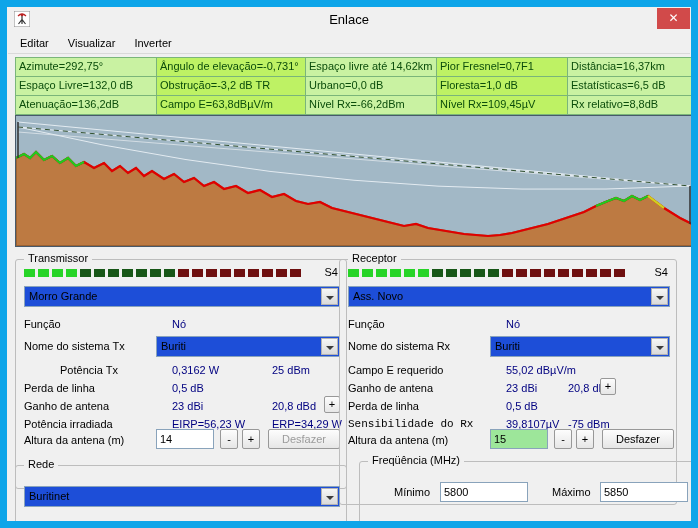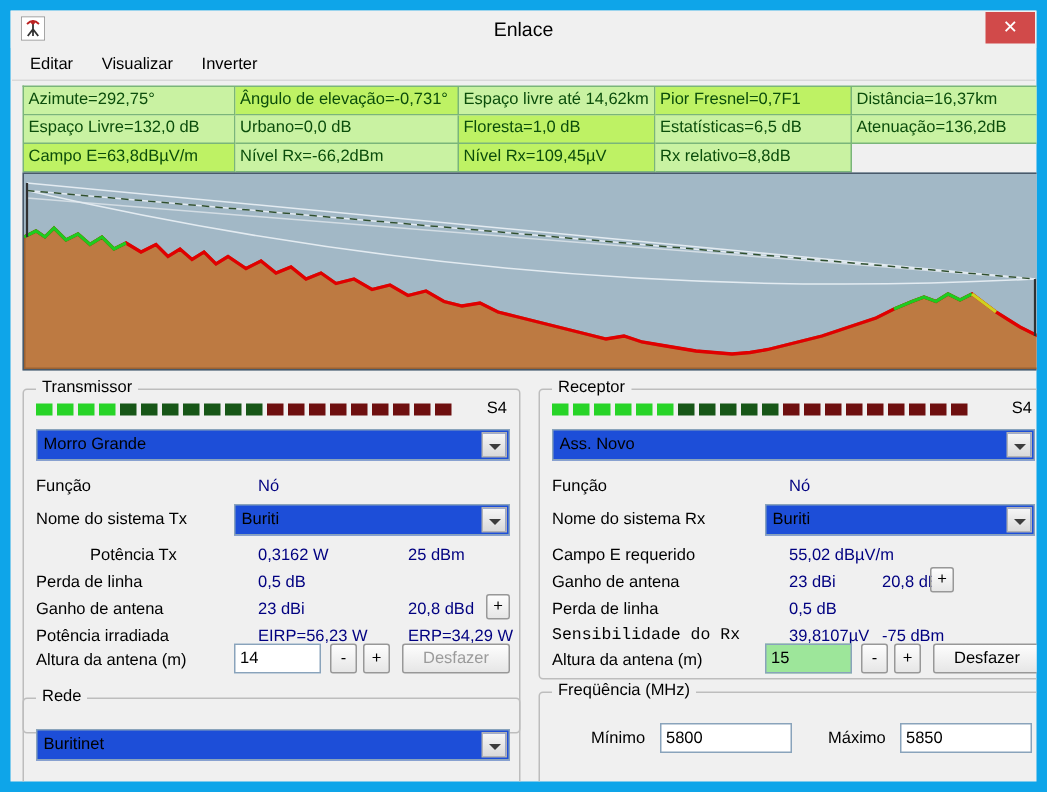--- a/index.html
+++ b/index.html
@@ -93,6 +93,7 @@
       <div class="info-cell c1">Pior Fresnel=0,7F1</div>
       <div class="info-cell c0">Distância=16,37km</div>
       <div class="info-cell c0">Espaço Livre=132,0 dB</div>
+      <div class="info-cell c1">Obstrução=-3,2 dB TR</div>
       <div class="info-cell c0">Urbano=0,0 dB</div>
       <div class="info-cell c1">Floresta=1,0 dB</div>
       <div class="info-cell c0">Estatísticas=6,5 dB</div>

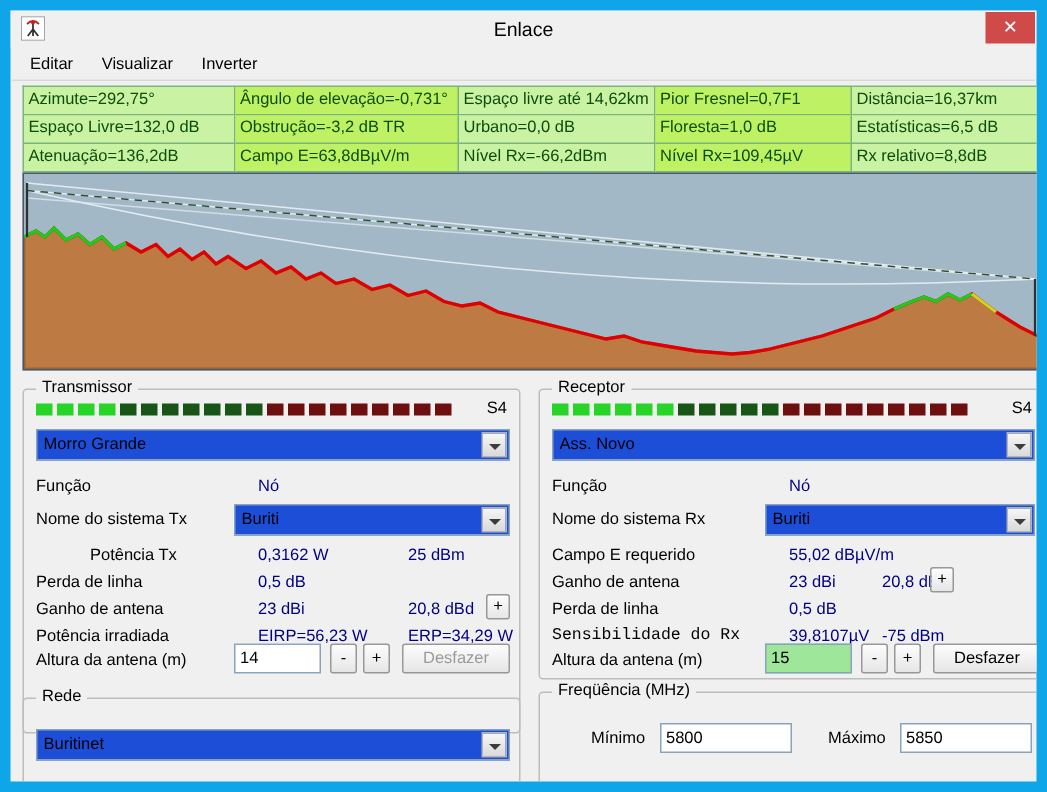--- a/index.html
+++ b/index.html
@@ -194,7 +194,7 @@
     <span class="btn disabled" style="left:252px; top:169px; width:72px; height:20px;">Desfazer</span>
   </div>
 
-  <div class="groupbox" style="left:352px; top:252px; width:338px; height:194px;">
+  <div class="groupbox" style="left:332px; top:252px; width:338px; height:246px;">
     <span class="legend">Receptor</span>
     <div class="sigbar">
         <span class="seg sb"></span>

